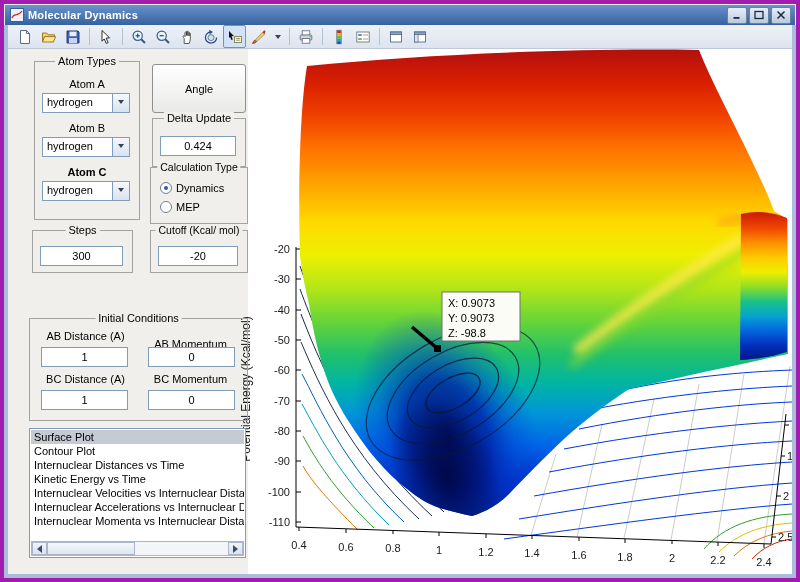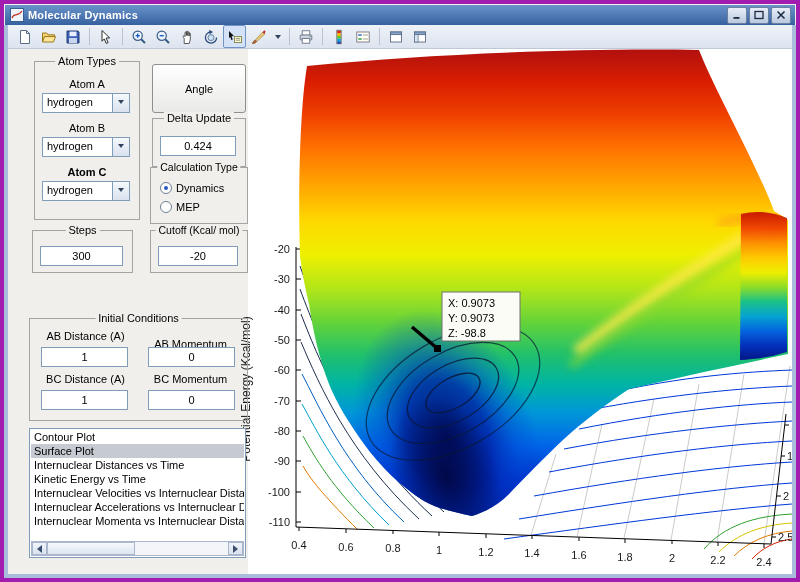--- a/index.html
+++ b/index.html
@@ -435,8 +435,8 @@
 
   <div class="listbox" style="left:25px;top:424px;width:217px;height:130px;">
     <div style="position:absolute;left:1px;top:1px;right:1px;height:112px;overflow:hidden;">
+      <div class="li" data-selected="true">Surface Plot</div>
       <div class="li" data-selected="false">Contour Plot</div>
-      <div class="li" data-selected="true">Surface Plot</div>
       <div class="li" data-selected="false">Internuclear Distances vs Time</div>
       <div class="li" data-selected="false">Kinetic Energy vs Time</div>
       <div class="li" data-selected="false">Internuclear Velocities vs Internuclear Distance</div>

